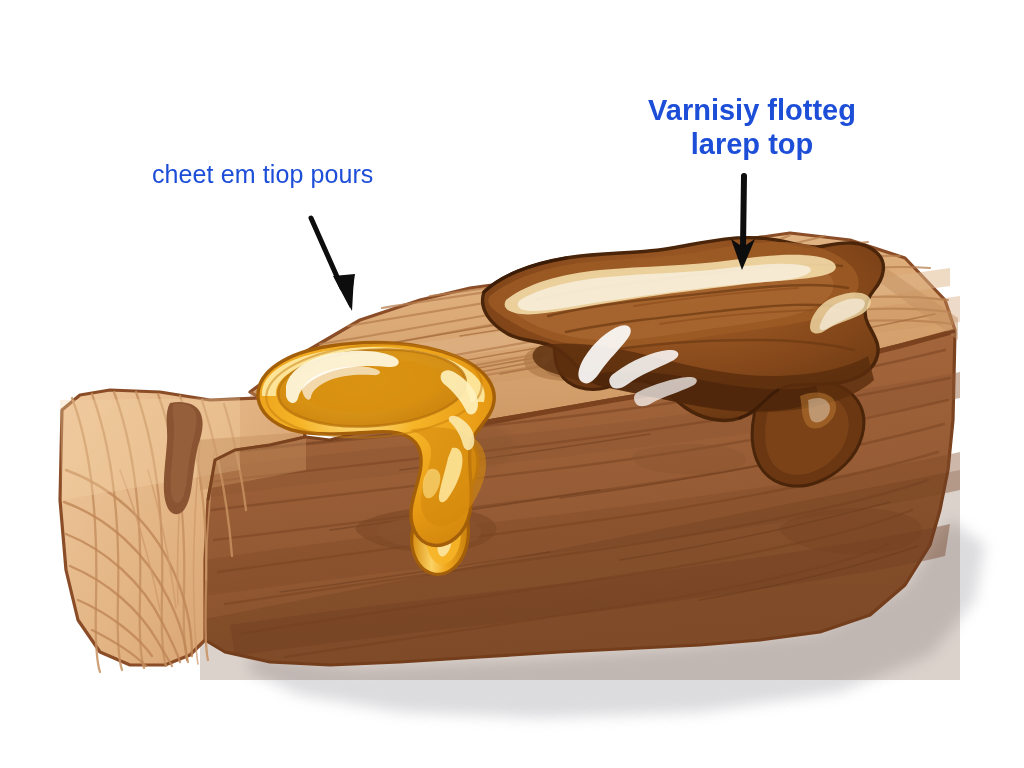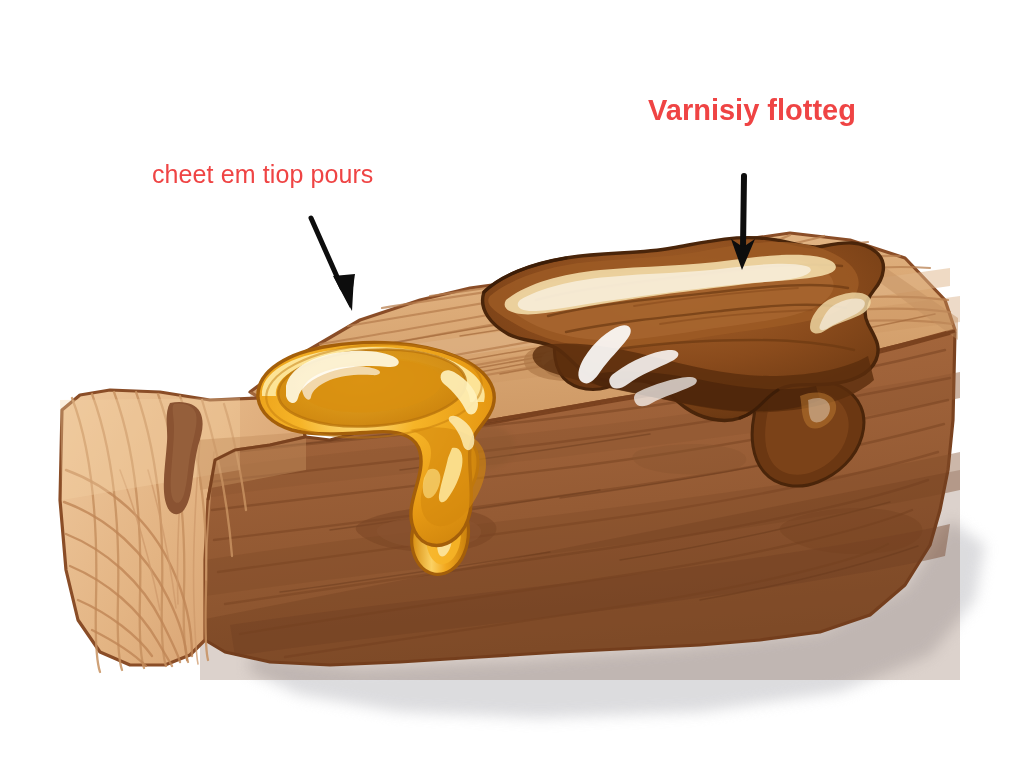--- a/index.html
+++ b/index.html
@@ -25,7 +25,7 @@
   }
   .label {
     position: absolute;
-    color: #ef4444;
+    color: #1d4ed8;
     white-space: nowrap;
     line-height: 1.18;
   }

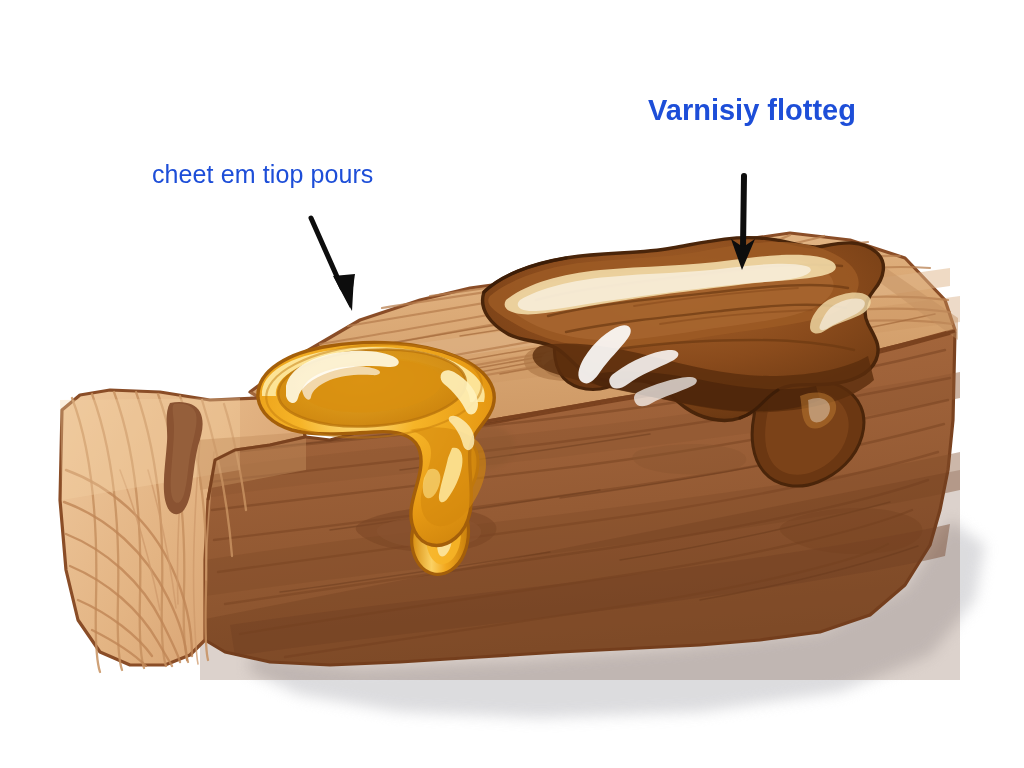--- a/index.html
+++ b/index.html
@@ -474,6 +474,7 @@
 
   <div class="label" id="label-right">
     <span class="l1">Varnisiy flotteg</span>
+    <span class="l2">larep top</span>
   </div>
 
 </div>

